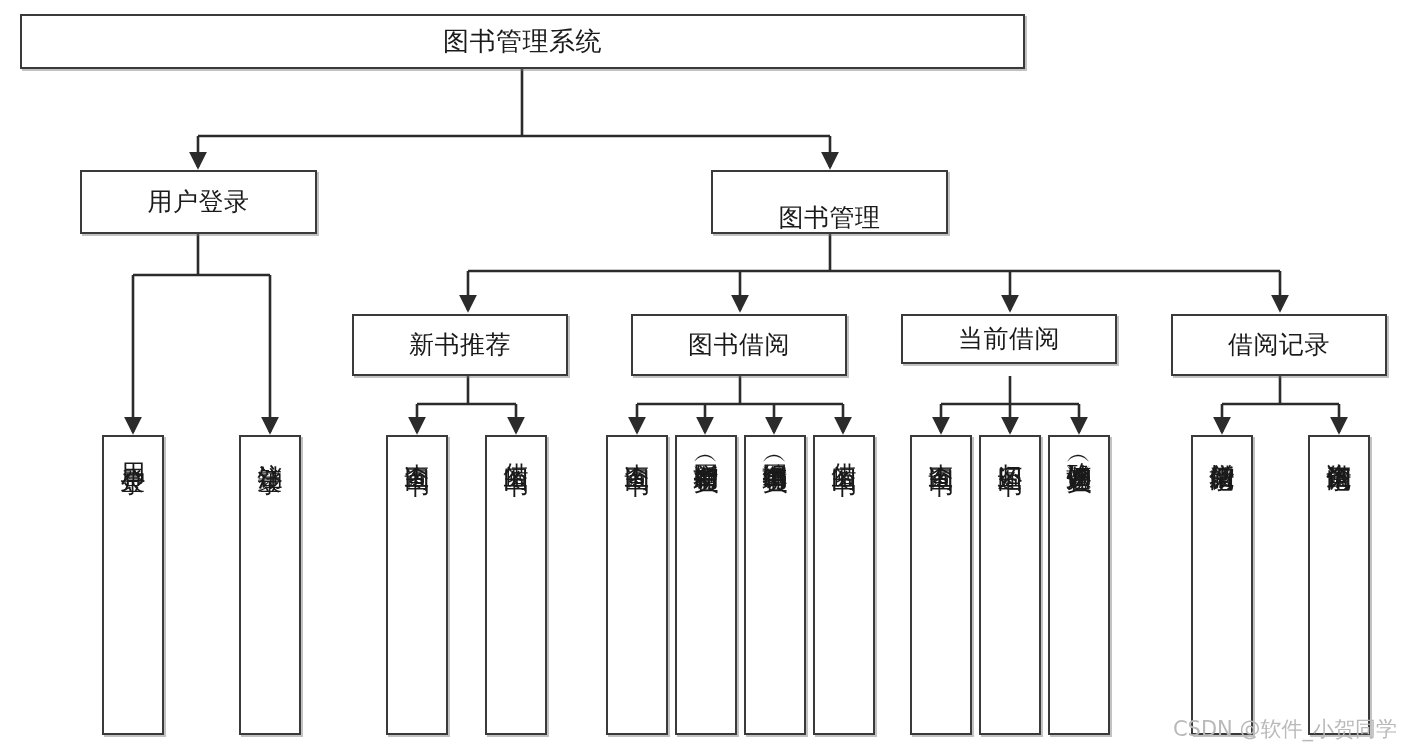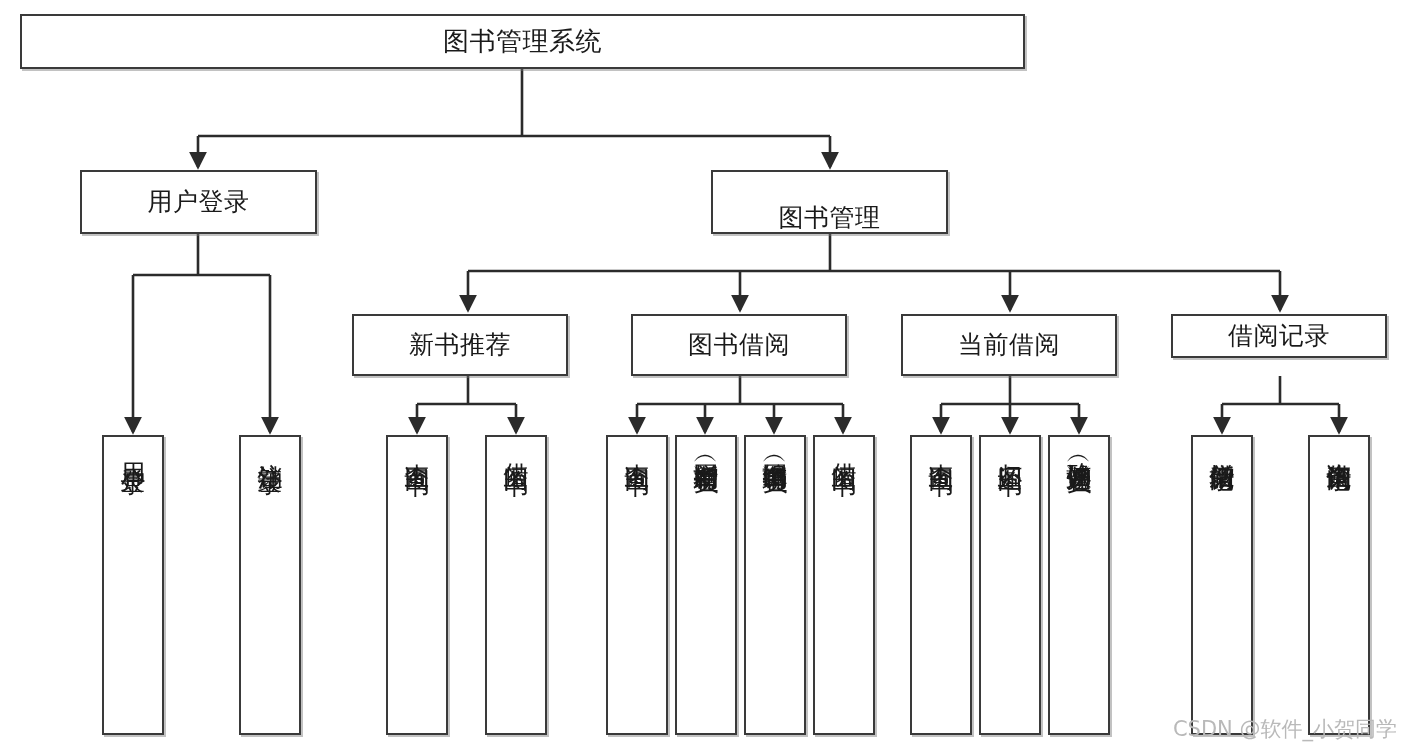--- a/index.html
+++ b/index.html
@@ -152,7 +152,7 @@
   <div class="node horiz" style="left:631px; top:314px; width:216px; height:62px;">
     <span class="node-label">图书借阅</span>
   </div>
-  <div class="node horiz" style="left:901px; top:314px; width:216px; height:62px;">
+  <div class="node horiz" style="left:901px; top:314px; width:216px; height:50px;">
     <span class="node-label">当前借阅</span>
   </div>
   <div class="node horiz" style="left:1171px; top:314px; width:216px; height:44px;font-family:Liberation Serif, serif;">

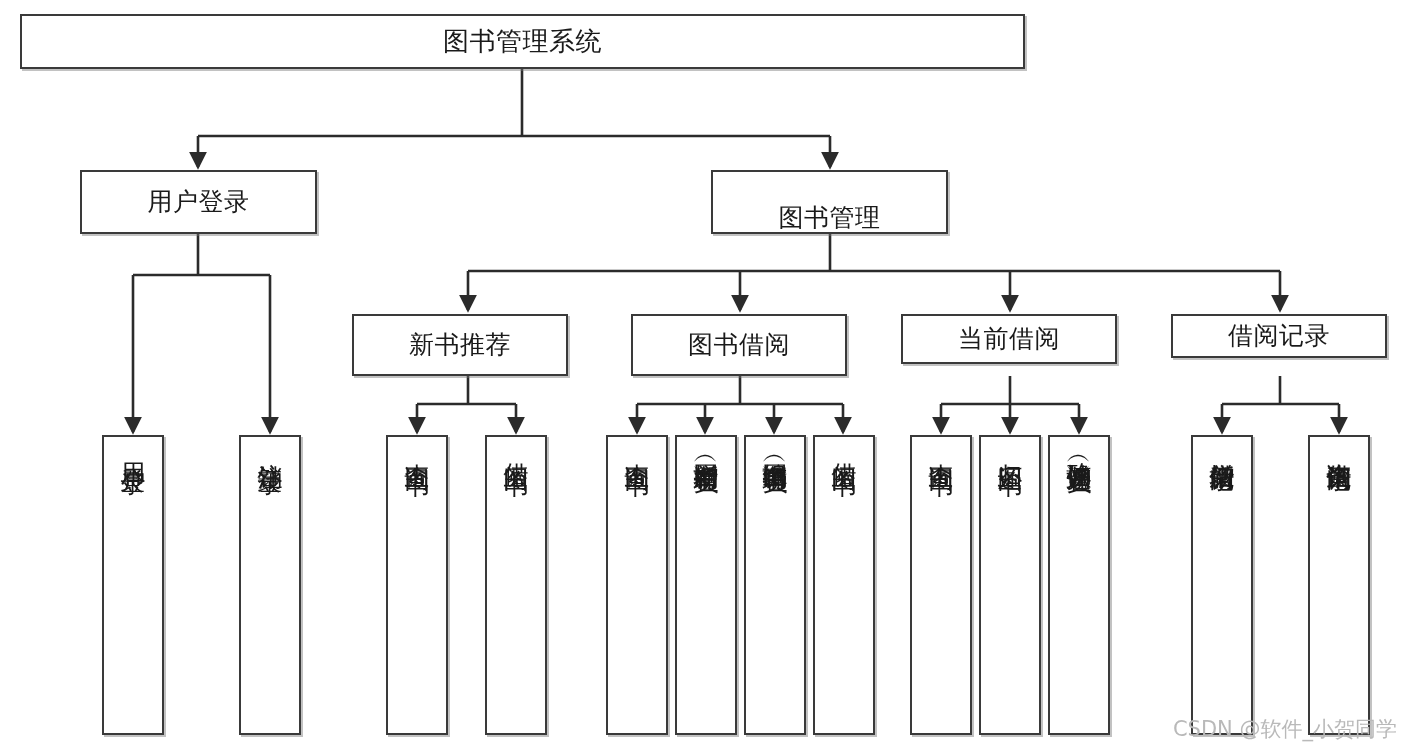--- a/index.html
+++ b/index.html
@@ -155,7 +155,7 @@
   <div class="node horiz" style="left:901px; top:314px; width:216px; height:50px;">
     <span class="node-label">当前借阅</span>
   </div>
-  <div class="node horiz" style="left:1171px; top:314px; width:216px; height:44px;font-family:Liberation Serif, serif;">
+  <div class="node horiz" style="left:1171px; top:314px; width:216px; height:62px;font-family:Liberation Serif, serif;">
     <span class="node-label">借阅记录</span>
   </div>
 

